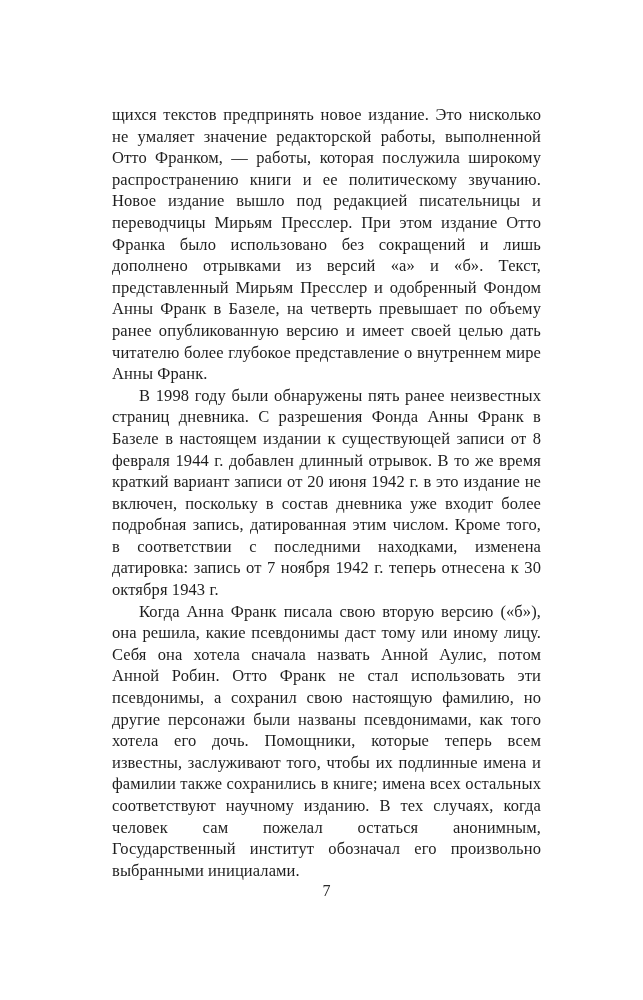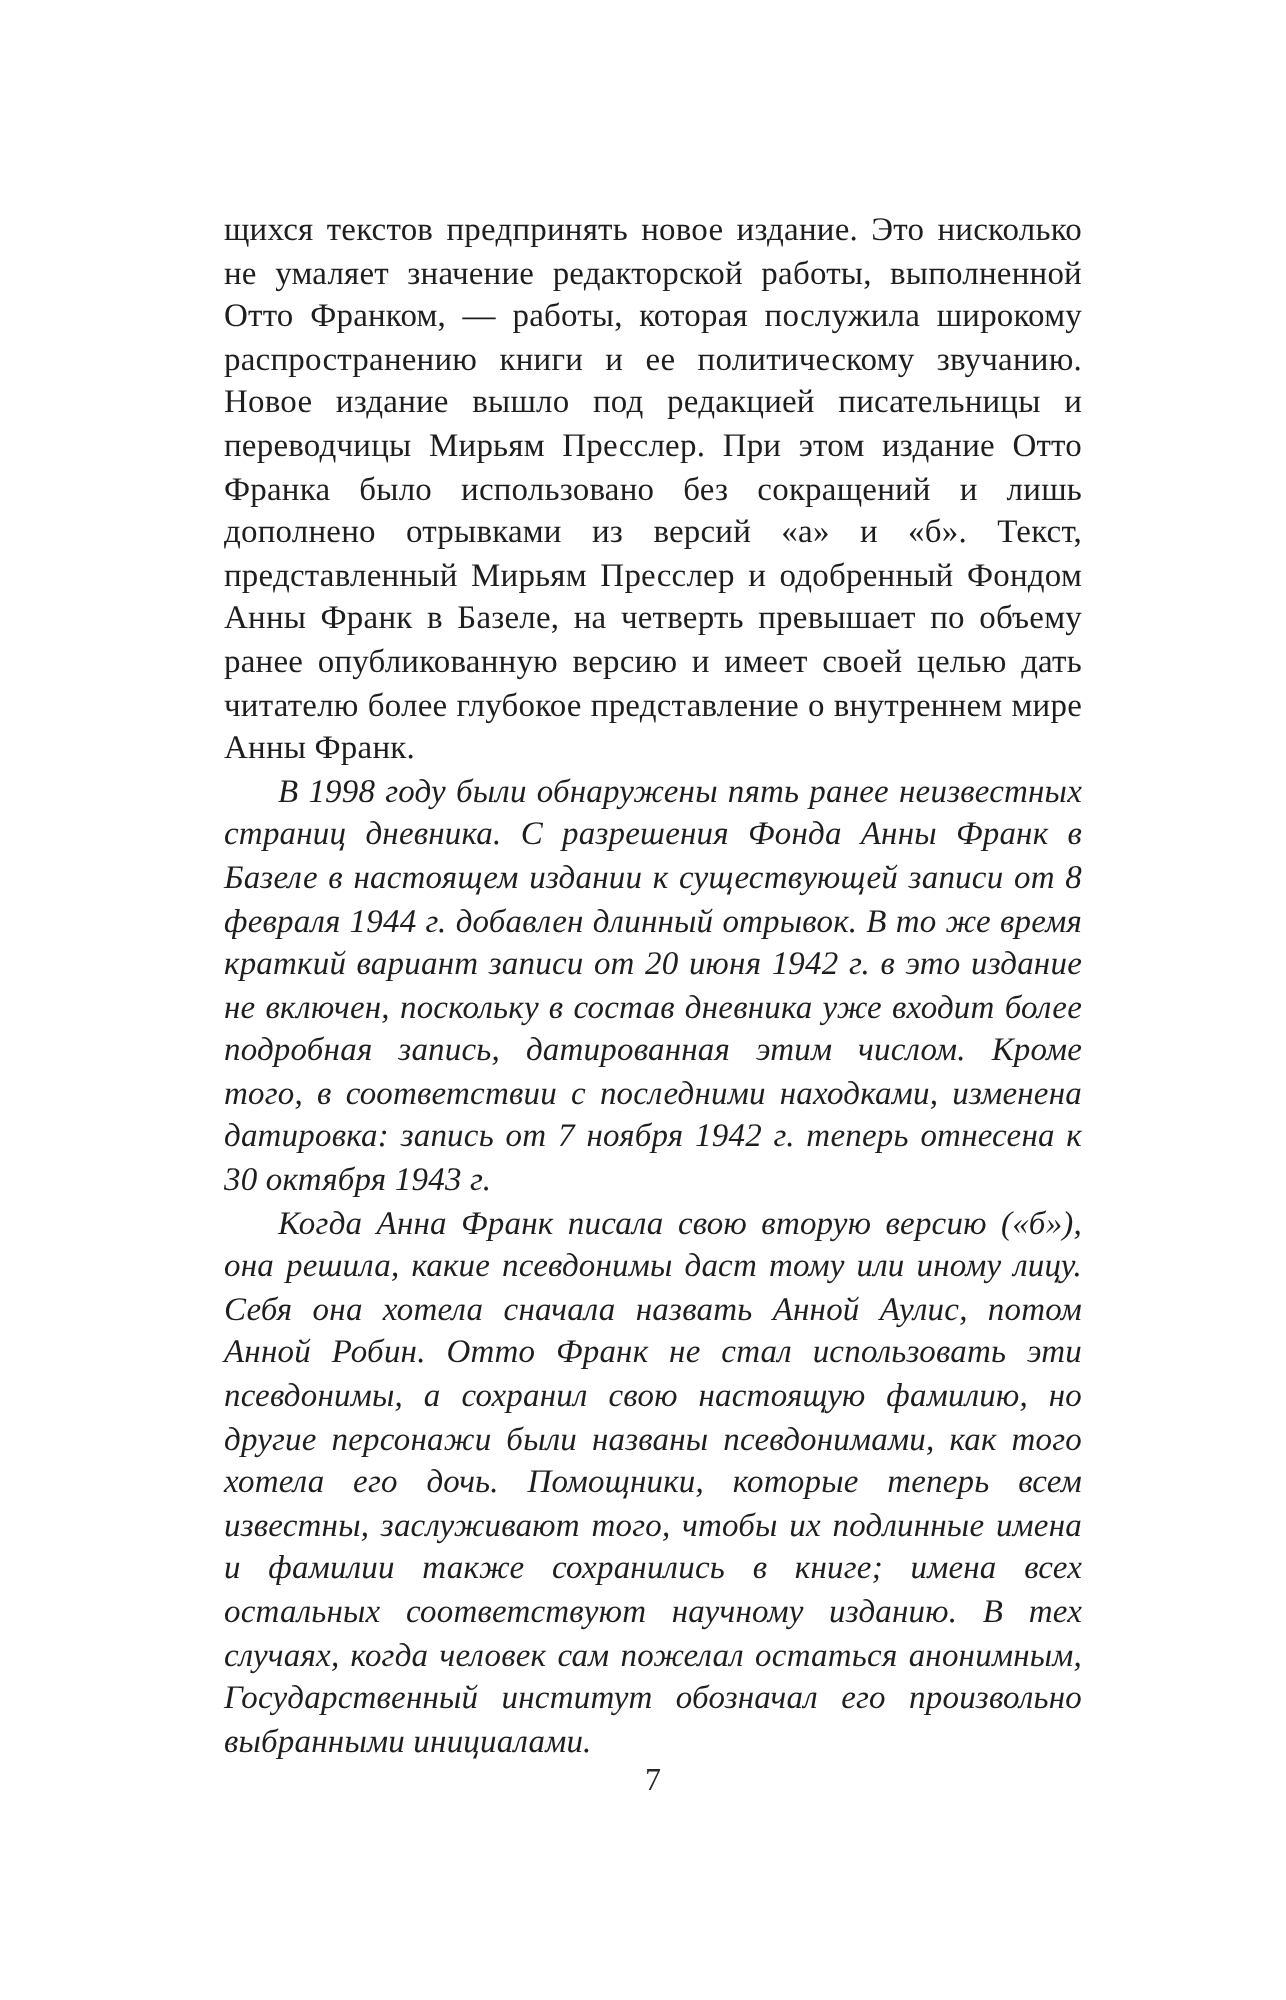--- a/index.html
+++ b/index.html
@@ -34,7 +34,6 @@
   }
   .para.indent {
     text-indent: 27px;
-    font-style: italic;
   }
   .page-number {
     position: absolute;

